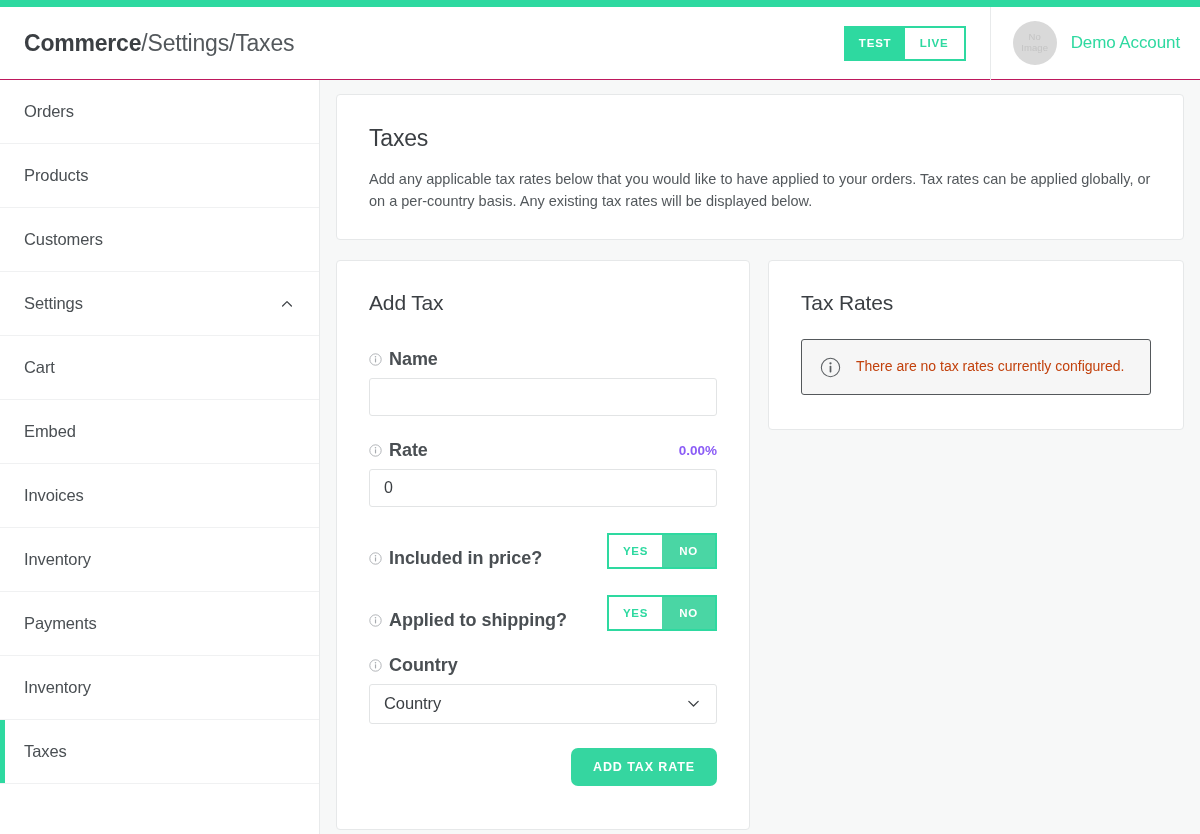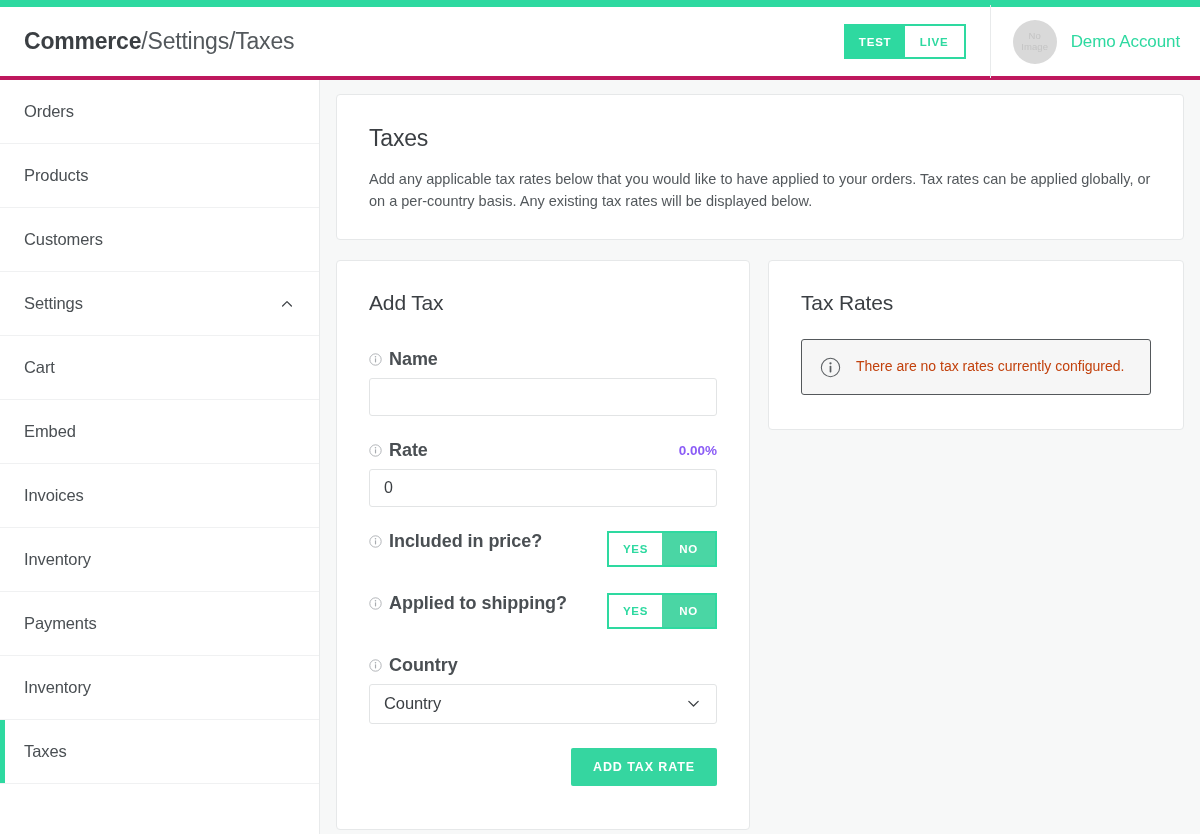--- a/index.html
+++ b/index.html
@@ -40,7 +40,7 @@
     width: 1200px;
     height: 73px;
     background: #ffffff;
-    border-bottom: 4px solid #be185d;
+    border-bottom: 1px solid #be185d;
     display: flex;
     align-items: center;
   }

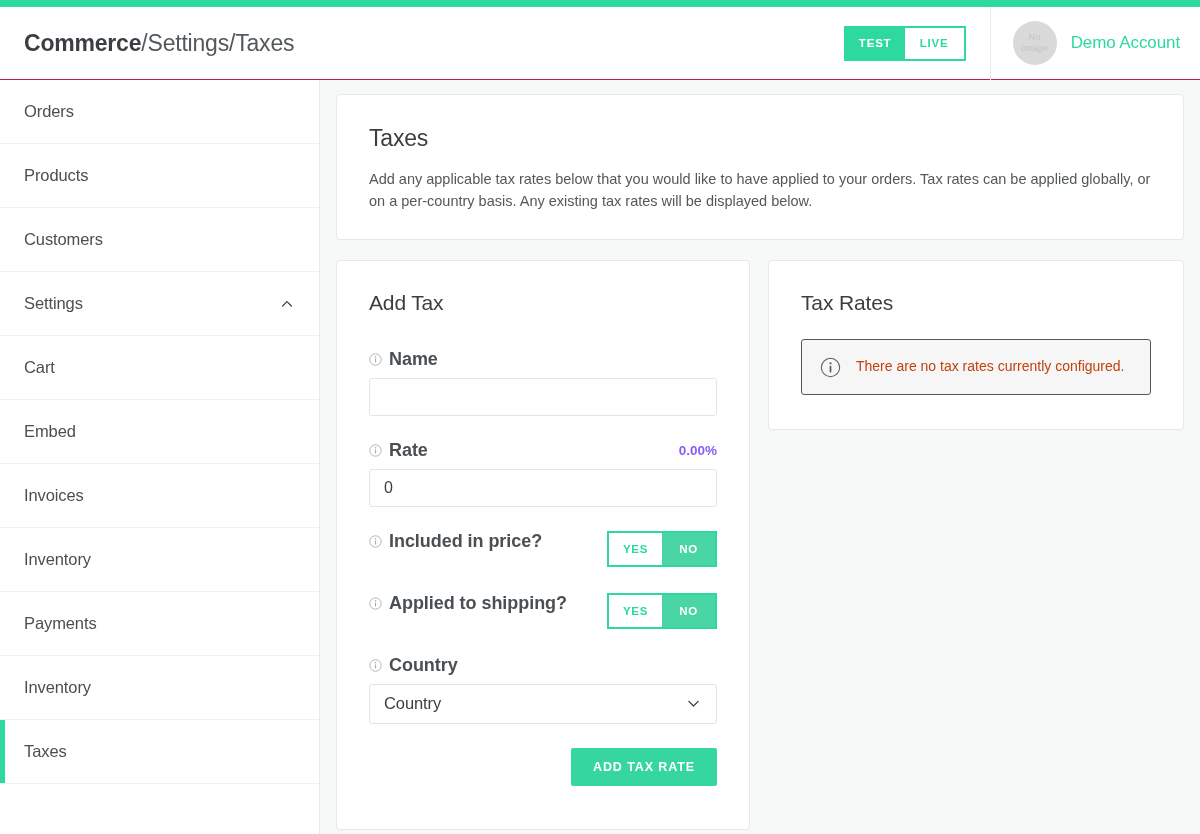--- a/index.html
+++ b/index.html
@@ -256,7 +256,7 @@
   
   .switch-row {
     display: flex;
-    align-items: flex-start;
+    align-items: flex-end;
     margin-bottom: 24px;
     min-height: 38px;
   }

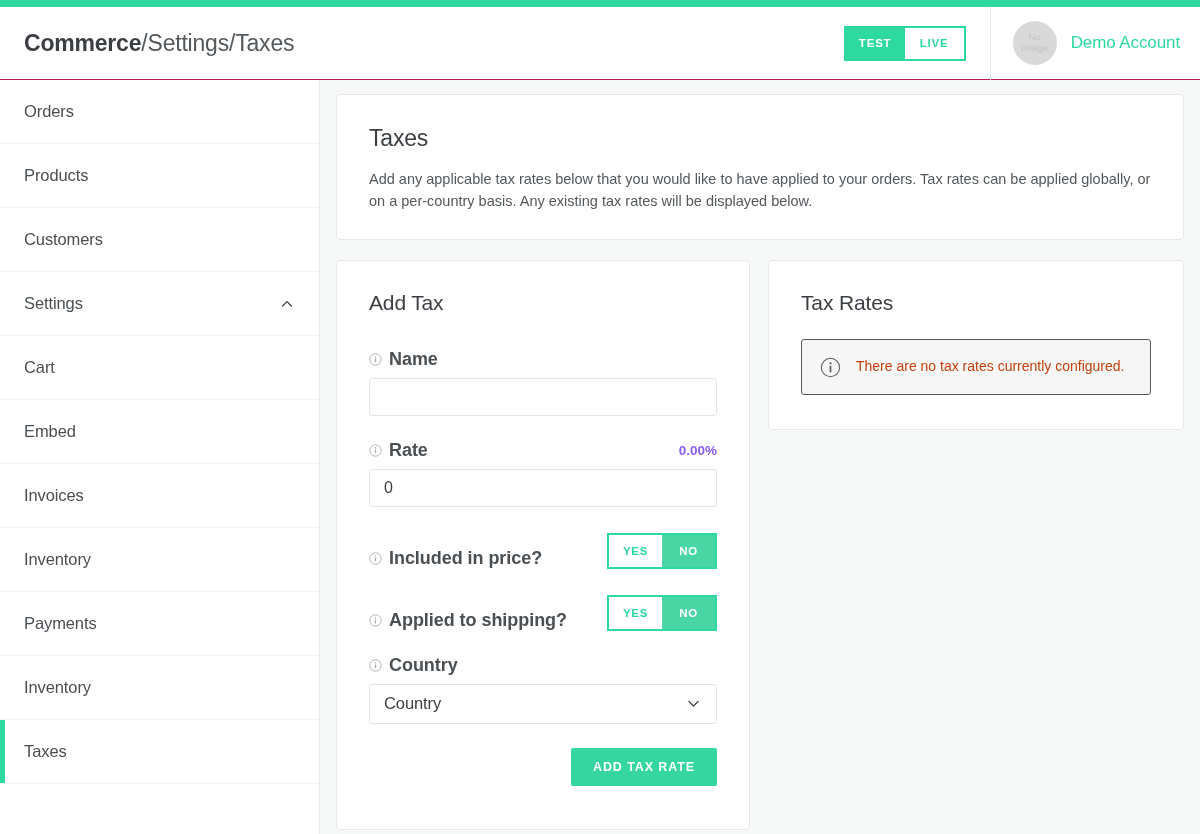--- a/index.html
+++ b/index.html
@@ -320,7 +320,7 @@
     background: #35d6a0;
     color: #ffffff;
     border: none;
-    border-radius: 2px;
+    border-radius: 7px;
     height: 38px;
     padding: 0 22px;
     font-family: "Liberation Sans", sans-serif;

